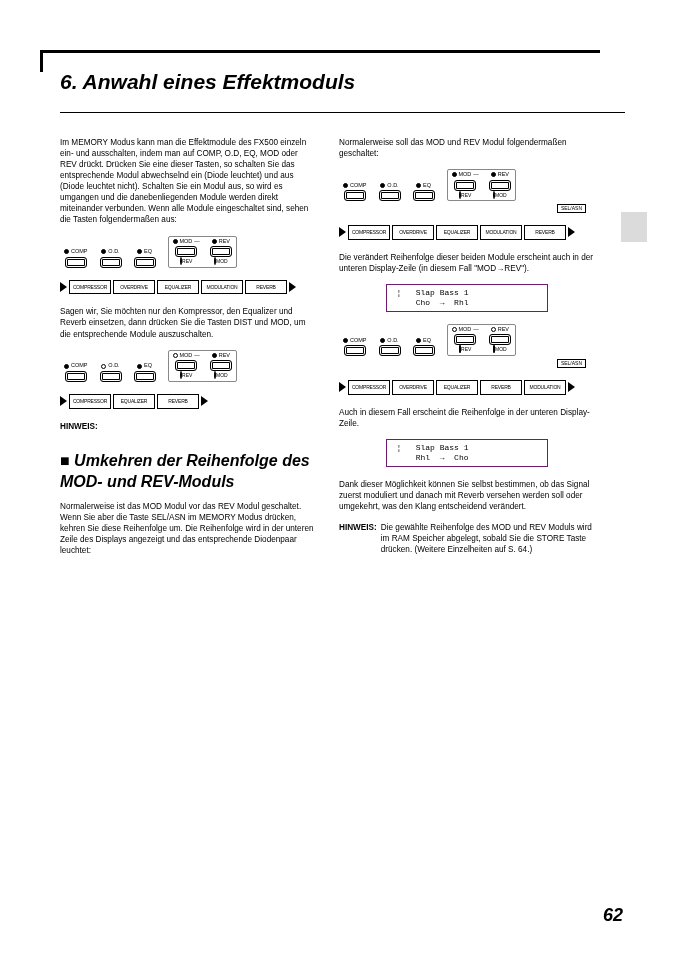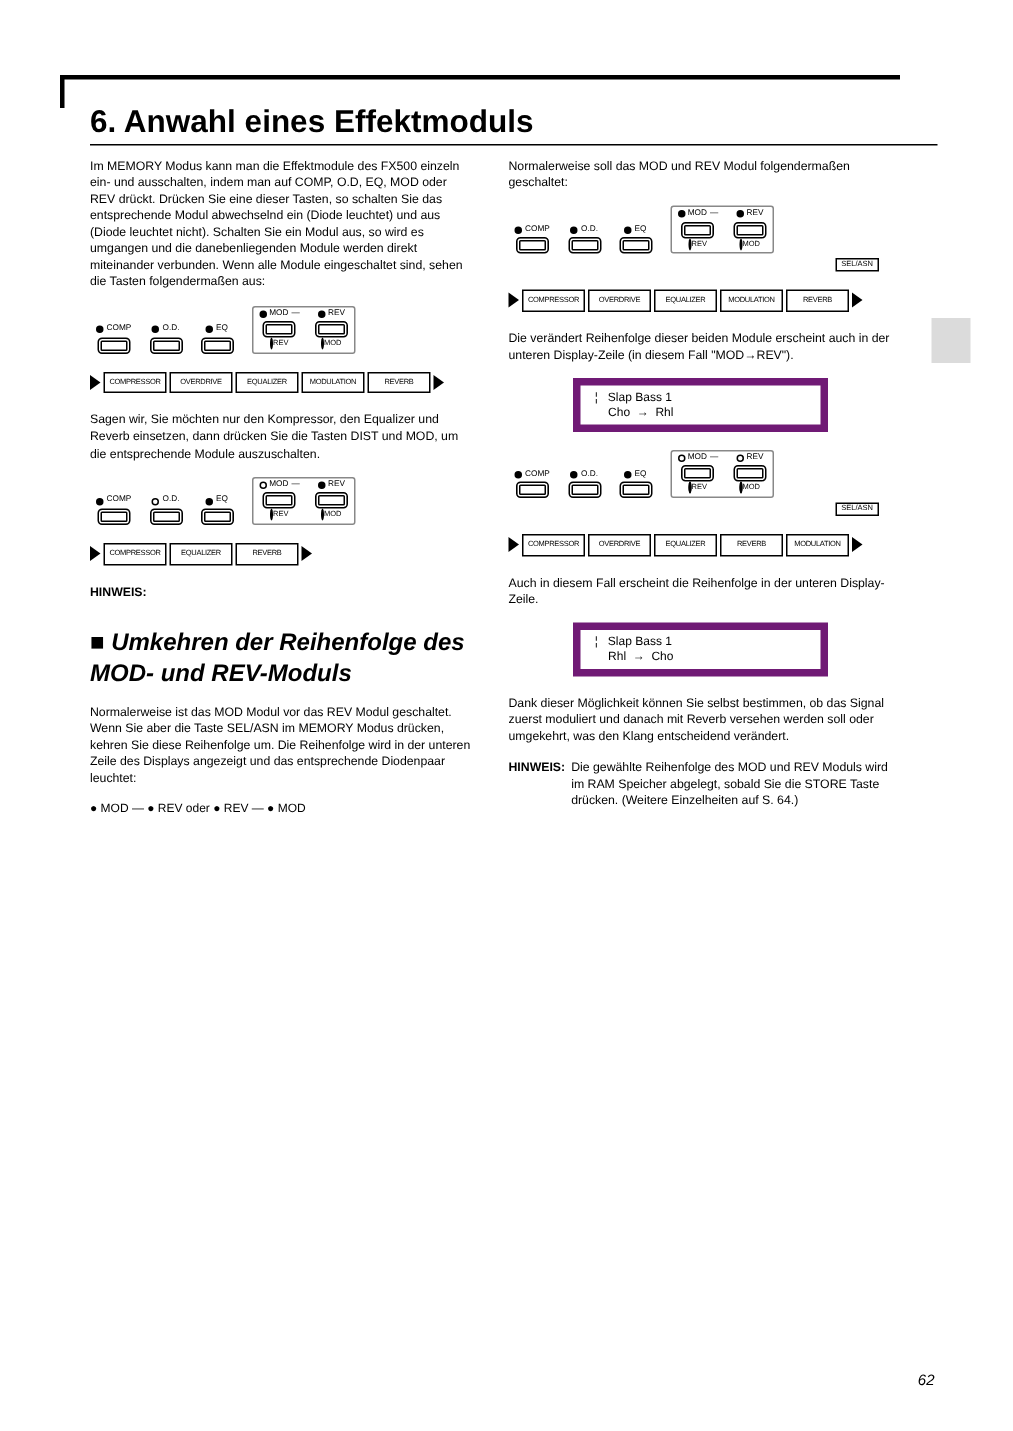--- a/index.html
+++ b/index.html
@@ -34,10 +34,11 @@
     background:#000;
   }
   h1.title {
+    font-style: italic;
     font-weight: bold;
     font-size: 21px;
     margin: 30px 0 6px 0;
-    padding-bottom: 2px;
+    padding-bottom: 18px;
     border-bottom: 1px solid #000;
   }
   .columns {

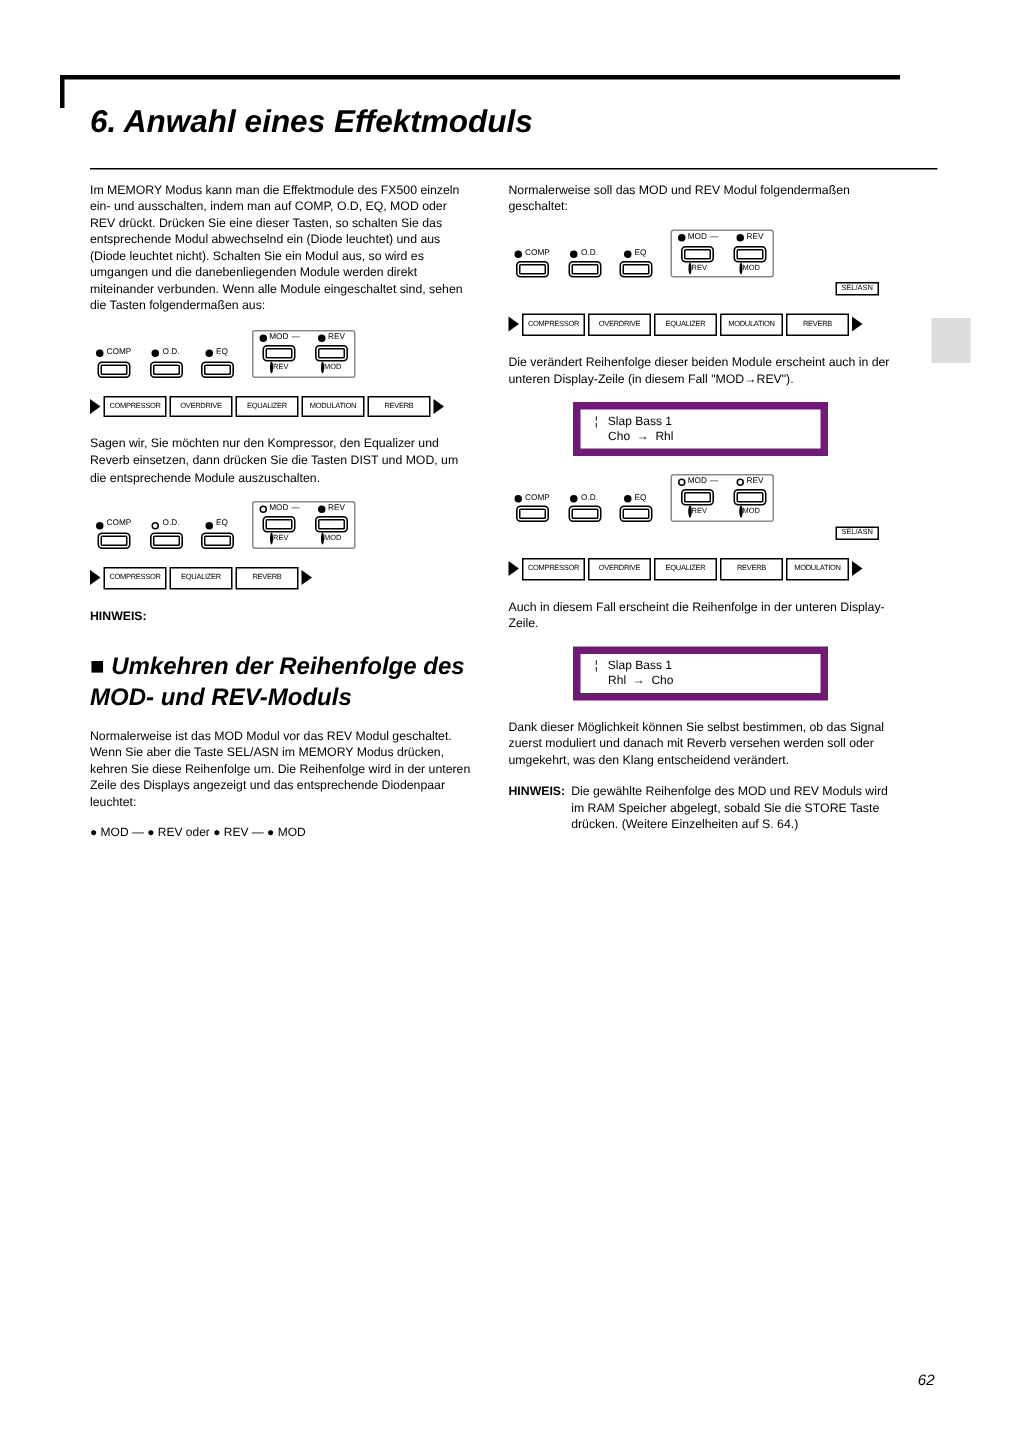--- a/index.html
+++ b/index.html
@@ -44,7 +44,7 @@
   .columns {
     display: flex;
     gap: 24px;
-    margin-top: 8px;
+    margin-top: 24px;
   }
   .col {
     width: 255px;

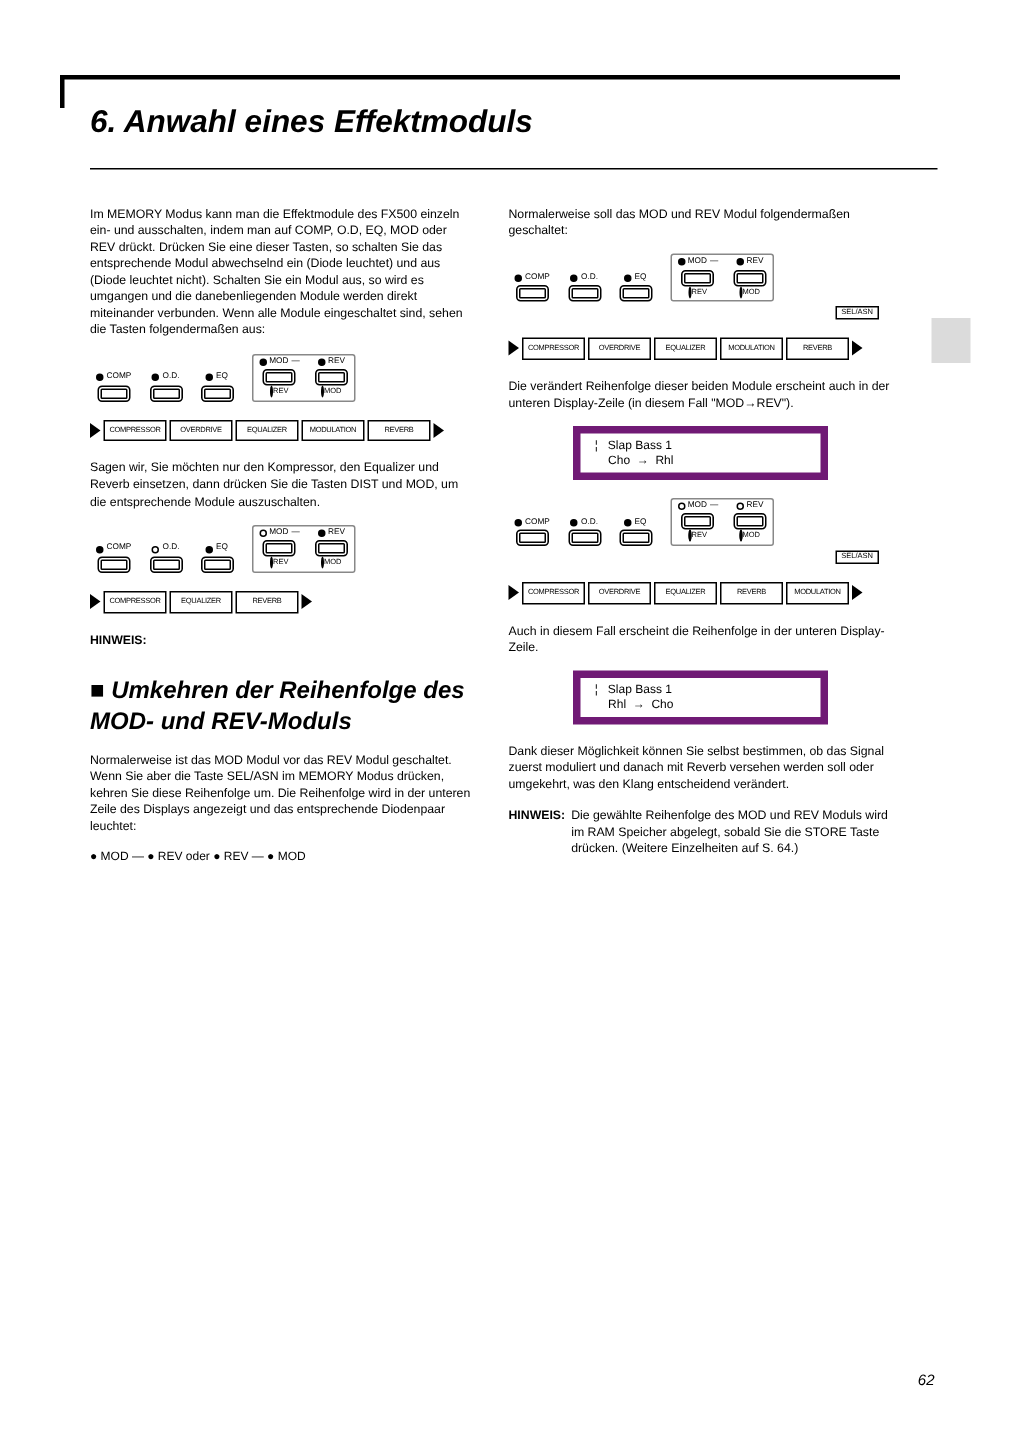--- a/index.html
+++ b/index.html
@@ -130,9 +130,9 @@
   
   .lcd-wrap{ display:flex; justify-content:center; margin:8px 0 12px 0;}
   .lcd{
-    border:5px solid #701a75;
+    border:1px solid #701a75;
     padding:3px 10px;
-    font-family: Liberation Sans, sans-serif;
+    font-family: Liberation Mono, monospace;
     font-size:8px;
     line-height:1.25;
     white-space:pre;

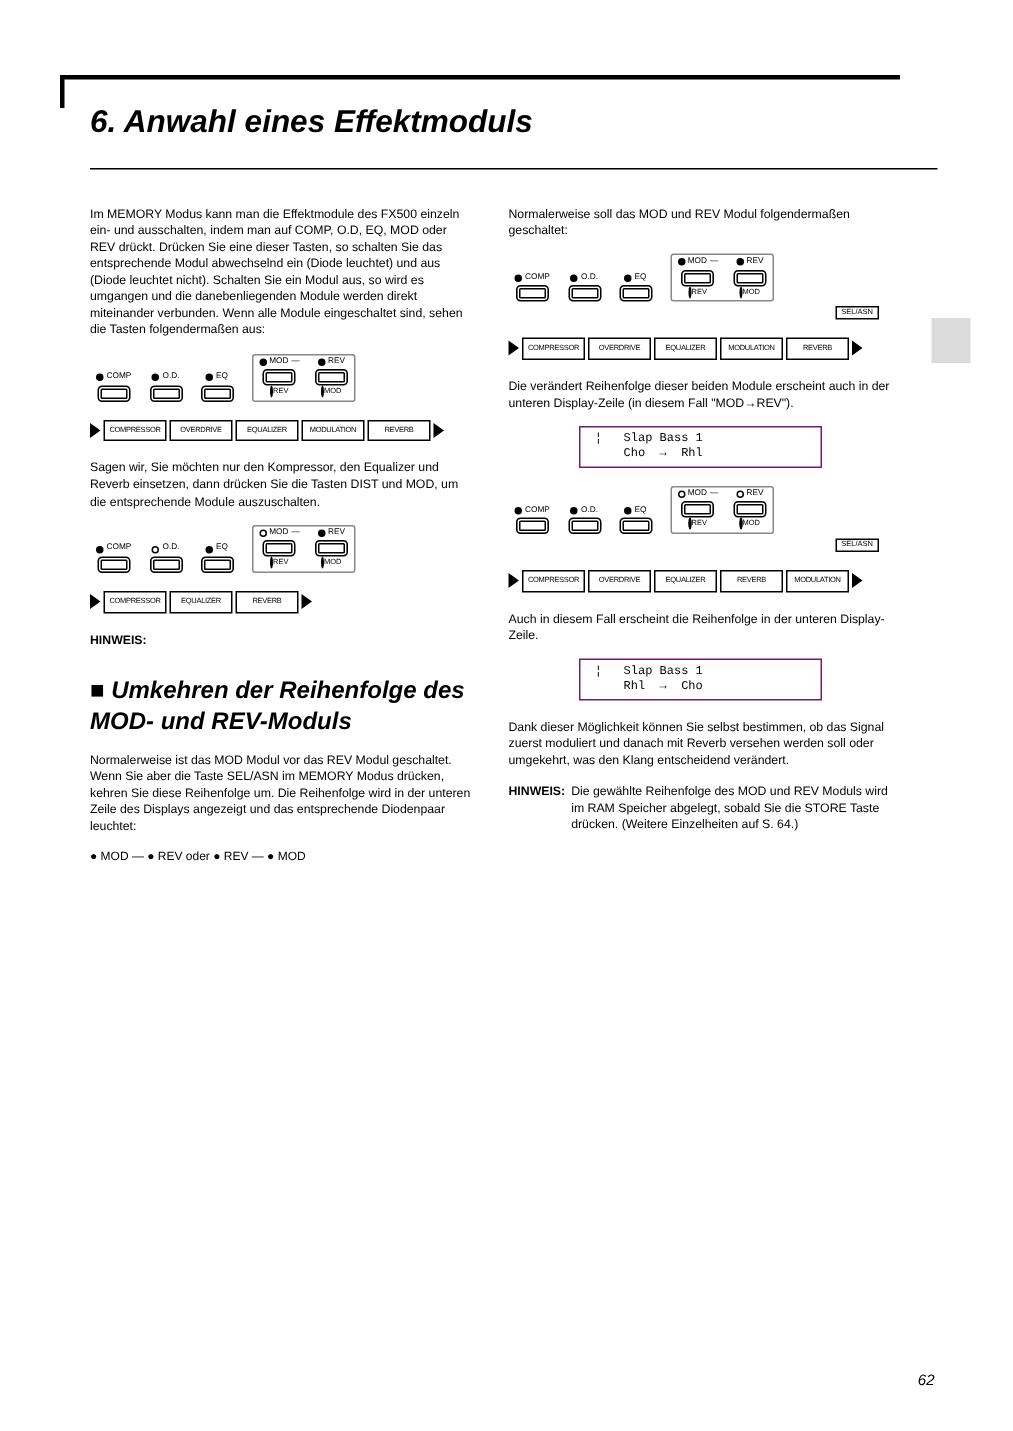--- a/index.html
+++ b/index.html
@@ -279,7 +279,6 @@
 
       <h2 class="sub">Umkehren der Reihenfolge des MOD- und REV-Moduls</h2>
       <p>Normalerweise ist das MOD Modul vor das REV Modul geschaltet. Wenn Sie aber die Taste SEL/ASN im MEMORY Modus drücken, kehren Sie diese Reihenfolge um. Die Reihenfolge wird in der unteren Zeile des Displays angezeigt und das entsprechende Diodenpaar leuchtet:</p>
-      <p class="dotline">● MOD — ● REV oder ● REV — ● MOD</p>
     </div>
 
     <div class="col">

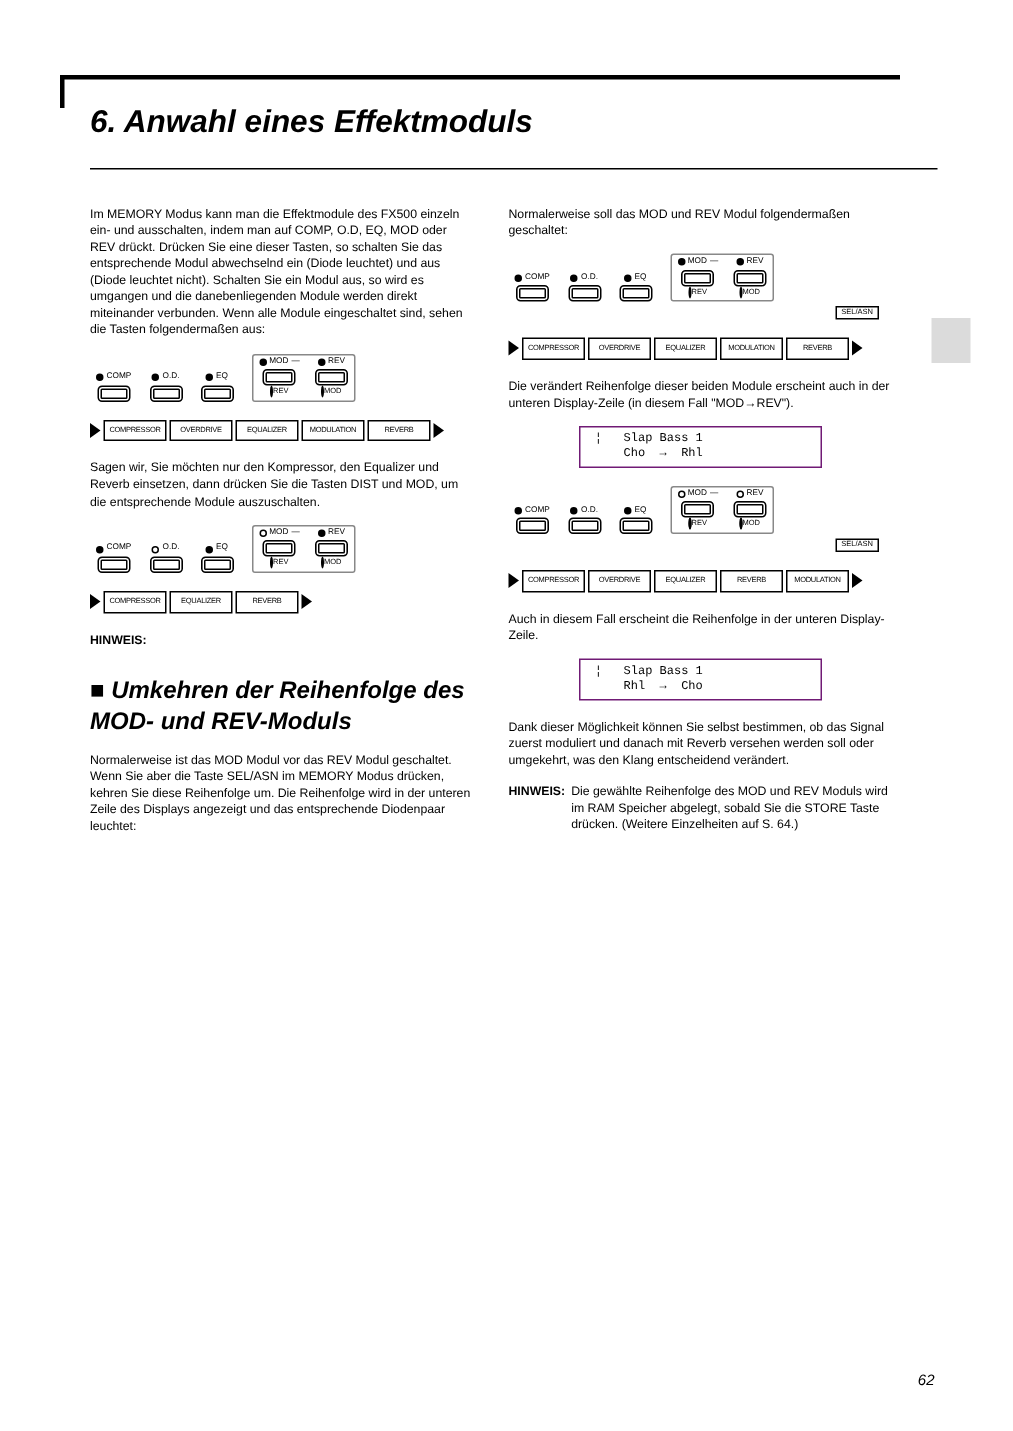--- a/index.html
+++ b/index.html
@@ -143,9 +143,9 @@
     position:absolute;
     bottom:28px;
     right:52px;
-    font-weight:normal;
+    font-weight:bold;
     font-style:italic;
-    font-size:10px;
+    font-size:18px;
   }
   .smudge{
     position:absolute;

